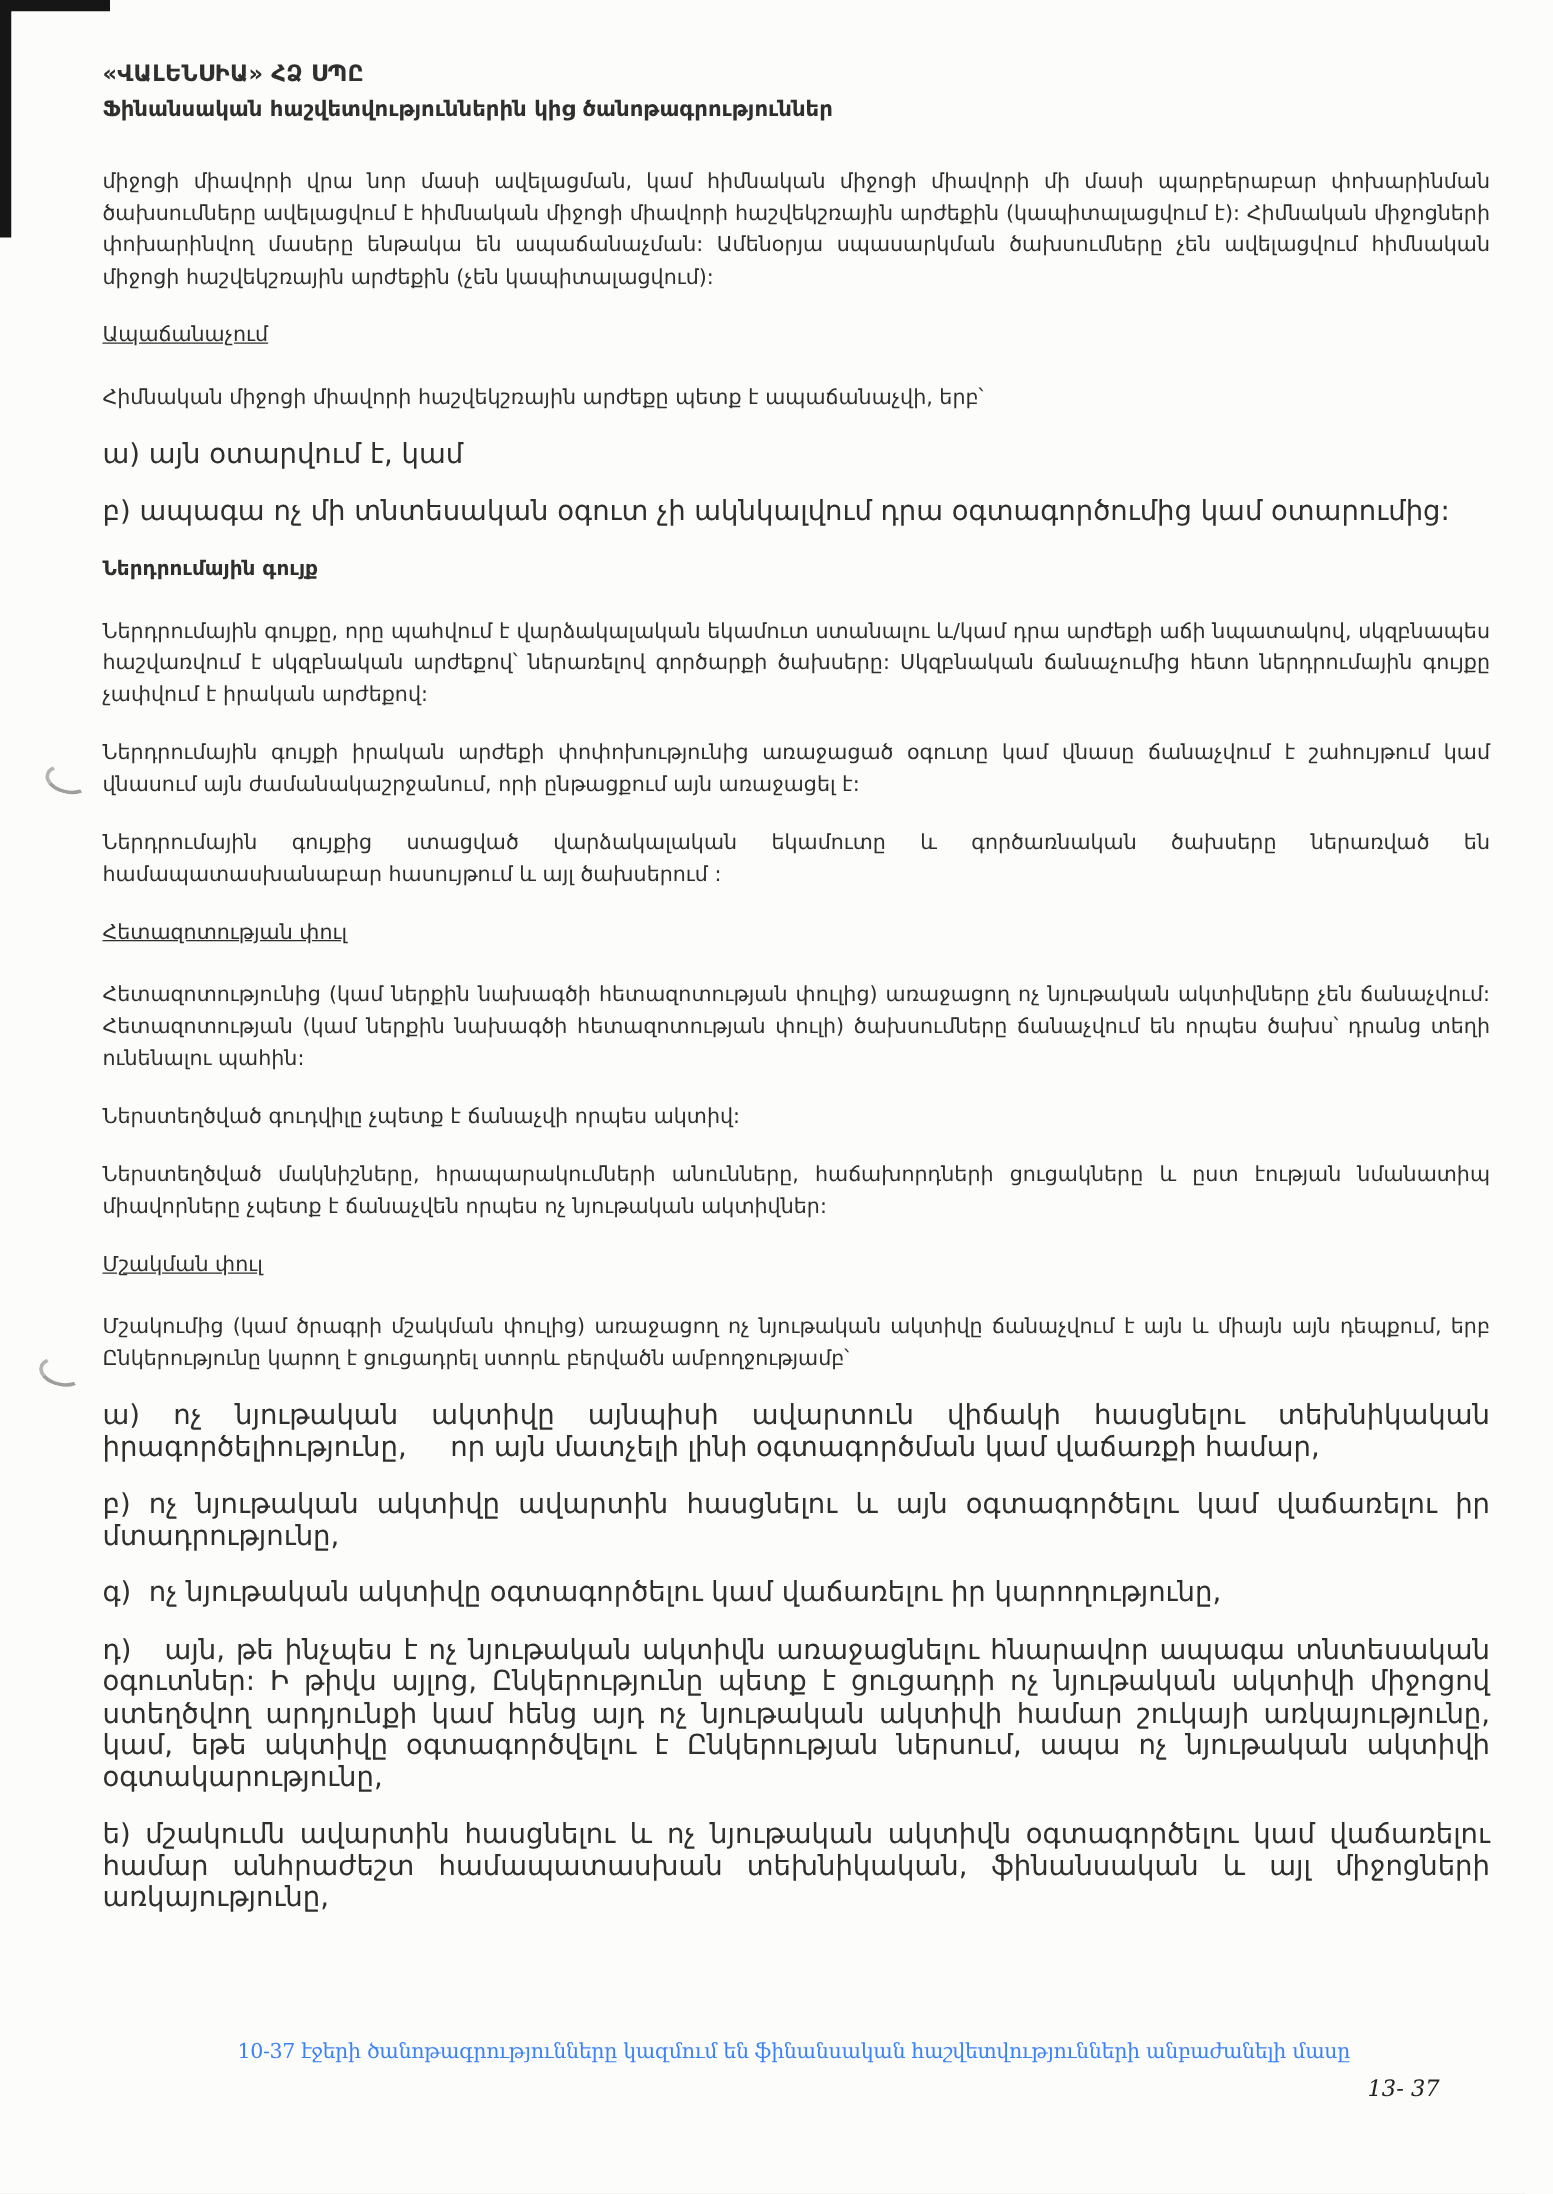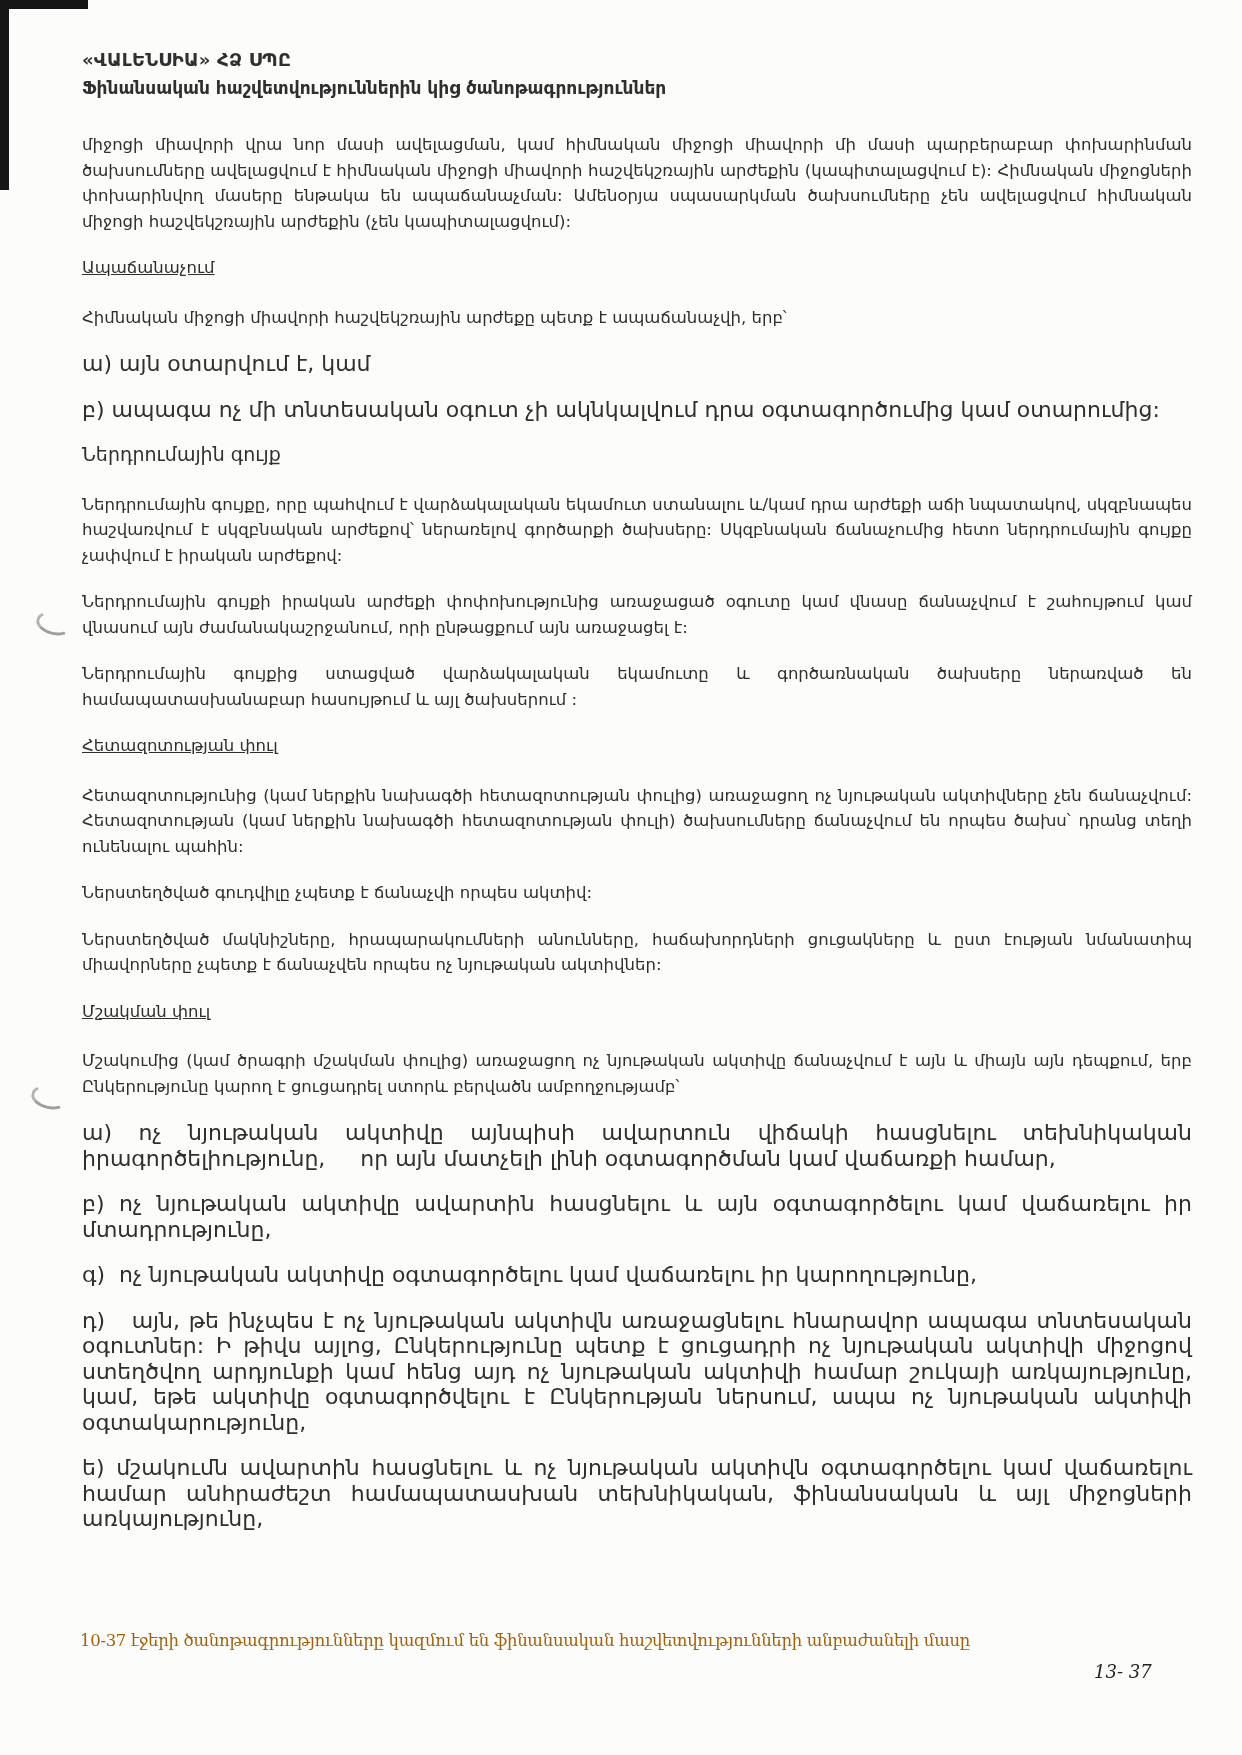--- a/index.html
+++ b/index.html
@@ -60,8 +60,8 @@
     margin:0 0 20px 0;
   }
   .heading-bold {
-    font-size:19px;
-    font-weight:normal;
+    font-size:16px;
+    font-weight:bold;
     line-height:25.5px;
     margin:10px 0 24px 0;
   }

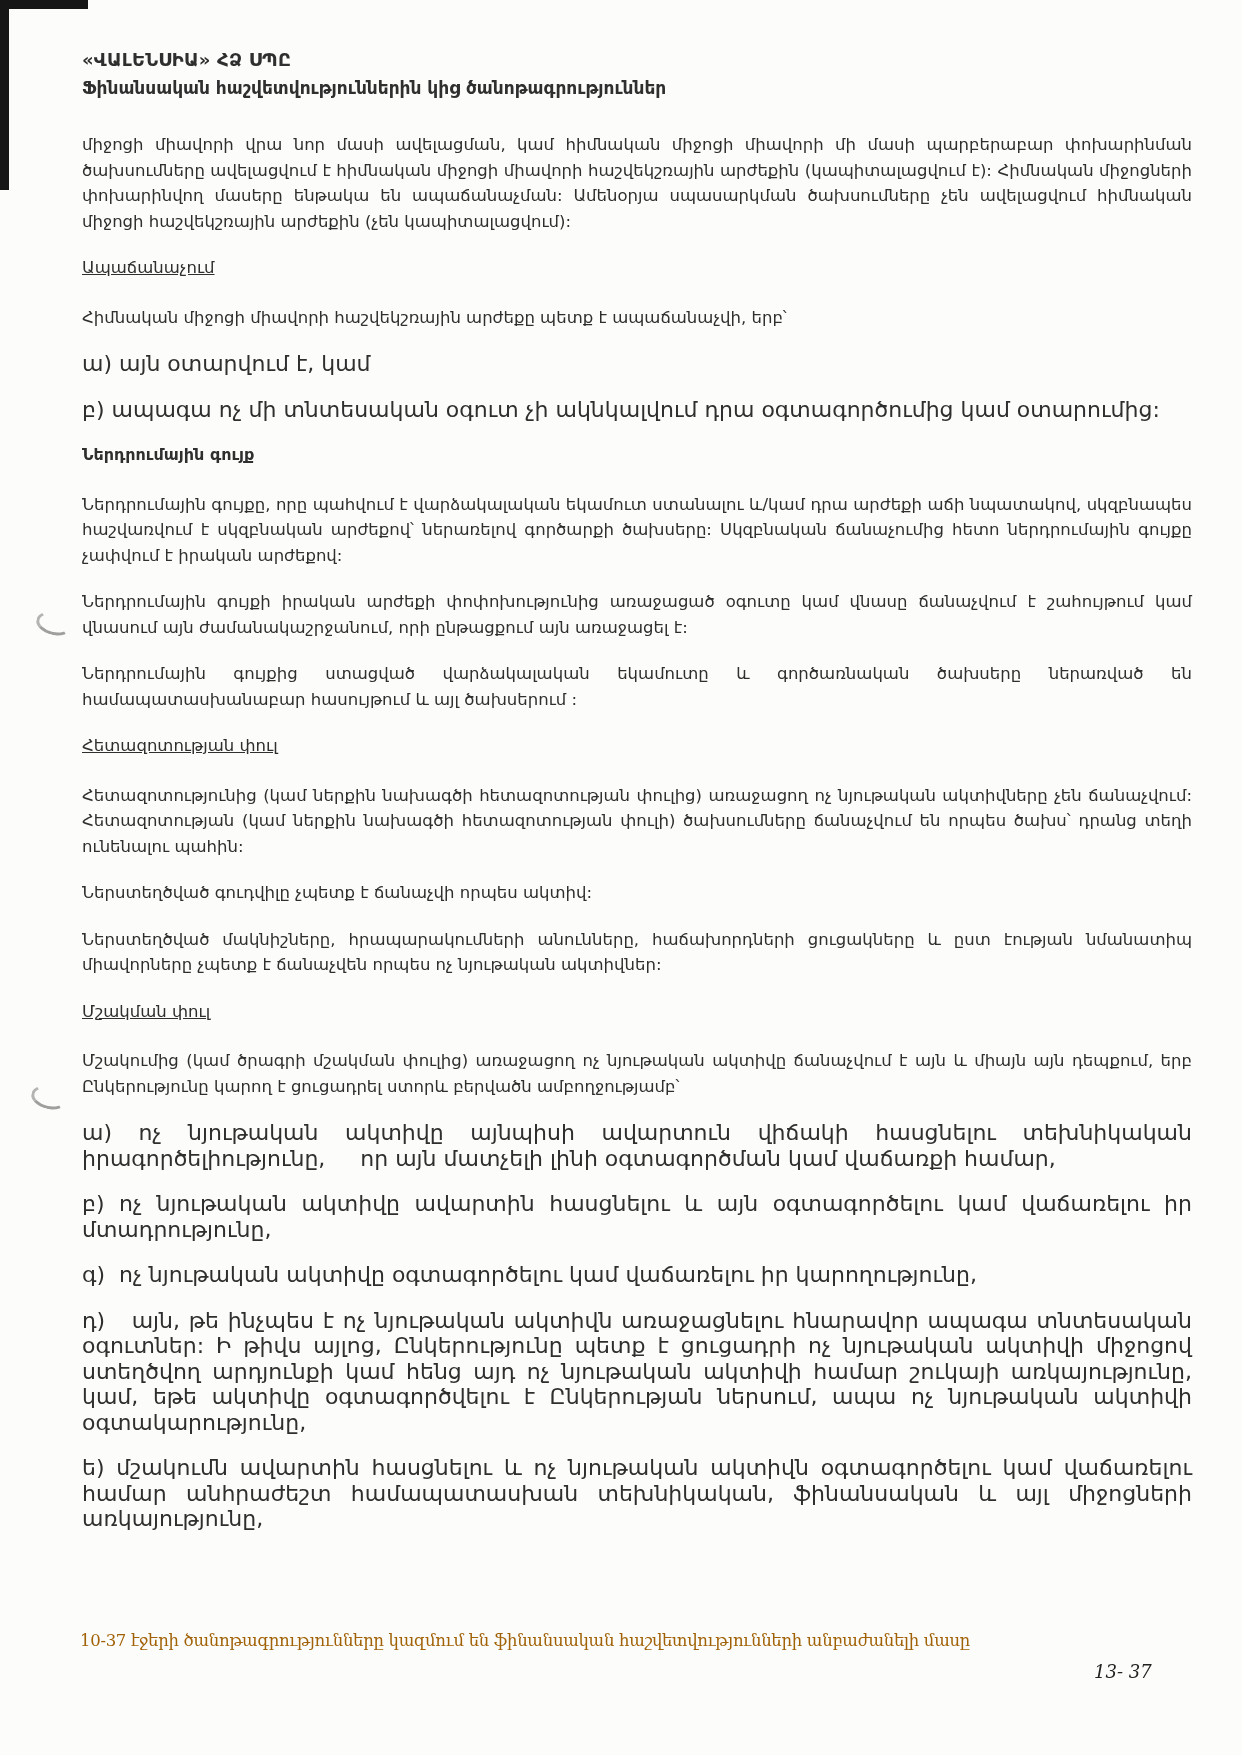--- a/index.html
+++ b/index.html
@@ -79,7 +79,8 @@
     font-family:"DejaVu Serif", serif;
     font-size:16.5px;
     letter-spacing:-0.3px;
-    color:#a16207;
+    color:#3b82f6;
+    text-align:right;
   }
   .page-number {
     position:absolute;

